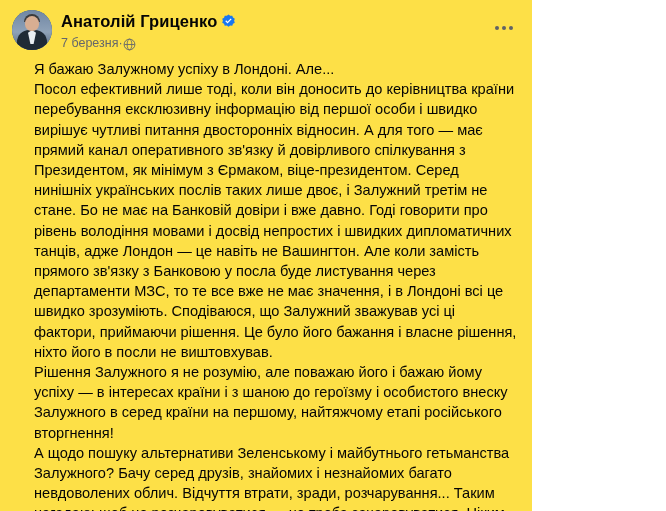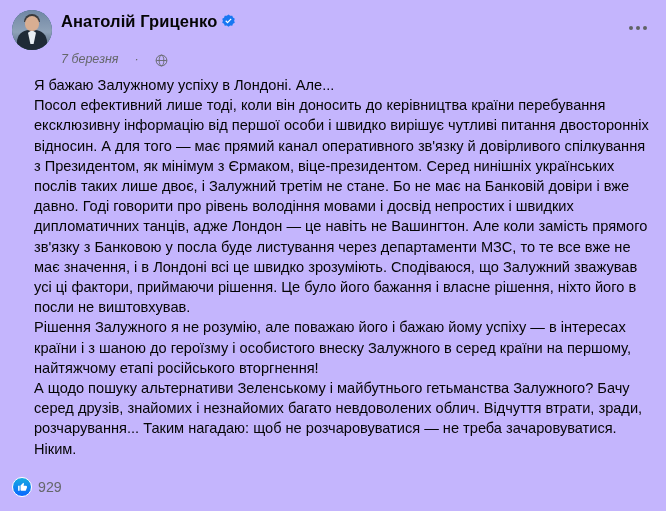--- a/index.html
+++ b/index.html
@@ -15,9 +15,9 @@
     overflow: hidden;
   }
   .post {
-    width: 666px;
+    width: 532px;
     height: 511px;
-    background: #c4b5fd;
+    background: #fde047;
     box-sizing: border-box;
     position: relative;
   }

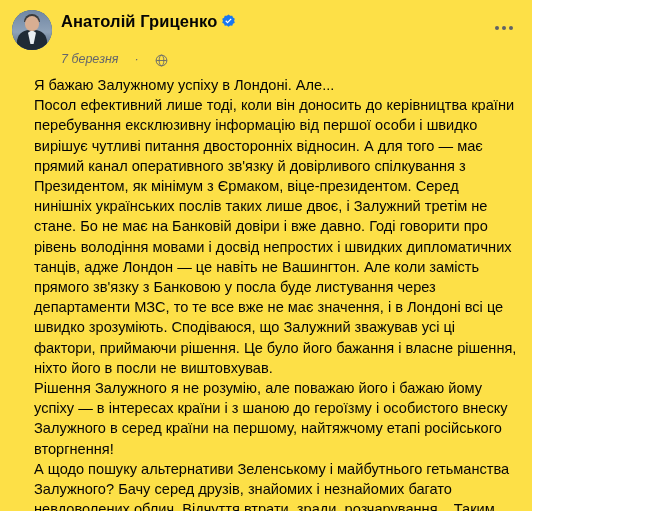--- a/index.html
+++ b/index.html
@@ -105,12 +105,11 @@
   .meta-line {
     display: flex;
     align-items: center;
-    gap: 16px;
-    margin-top: 20px;
+    gap: 0;
+    margin-top: 4px;
     font-size: 12.5px;
     color: #65676b;
     line-height: 16px;
-    font-style: italic;
   }
   .dot-sep {
     font-size: 12.5px;

